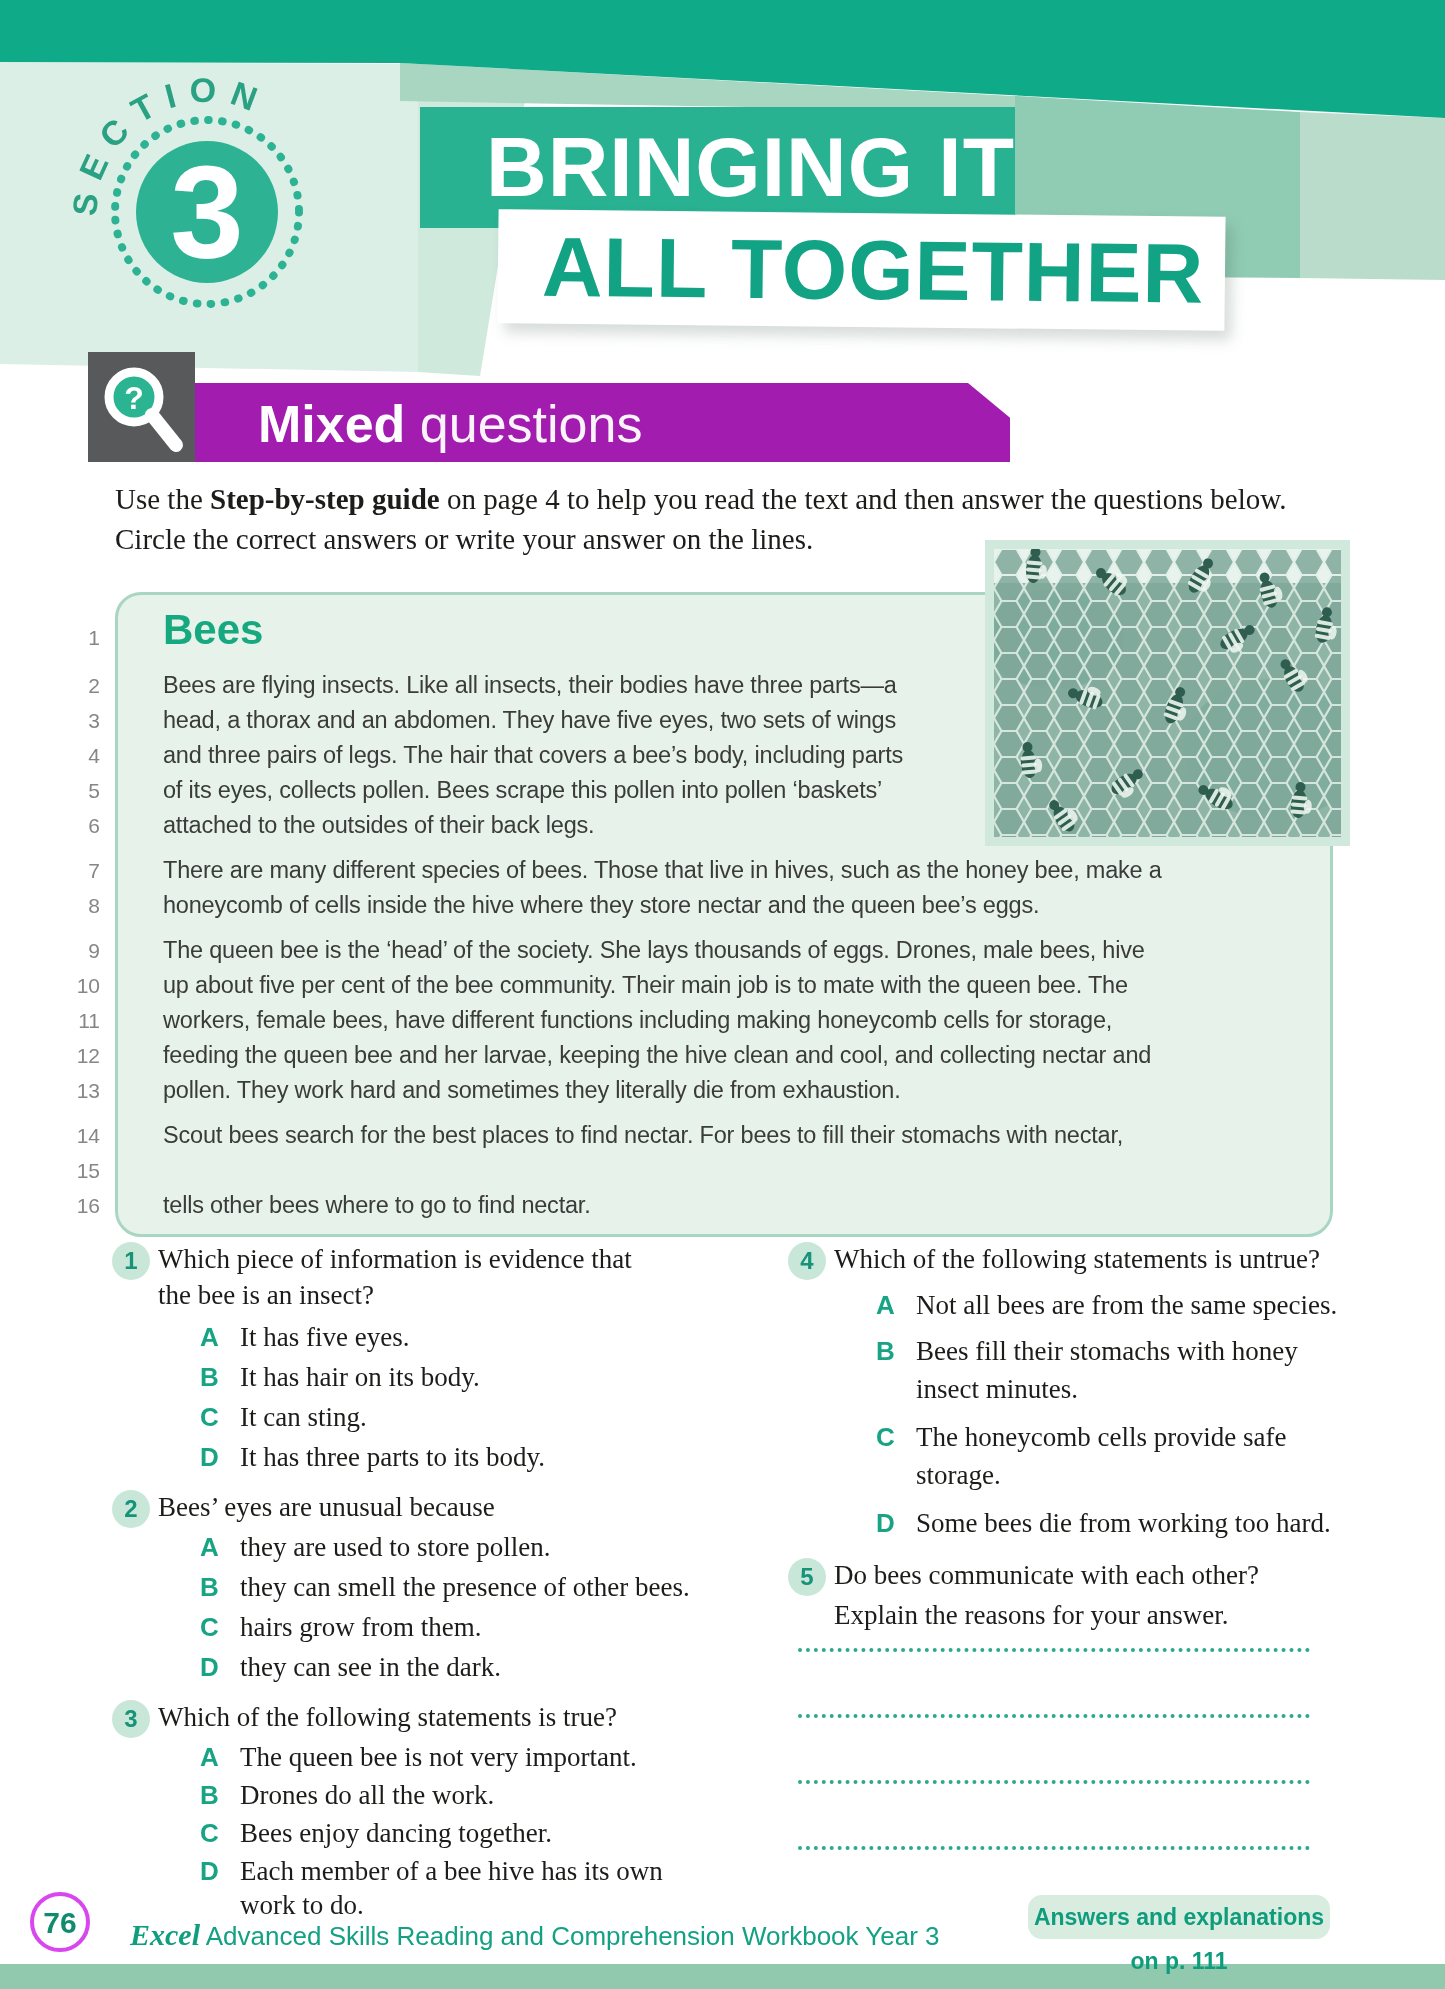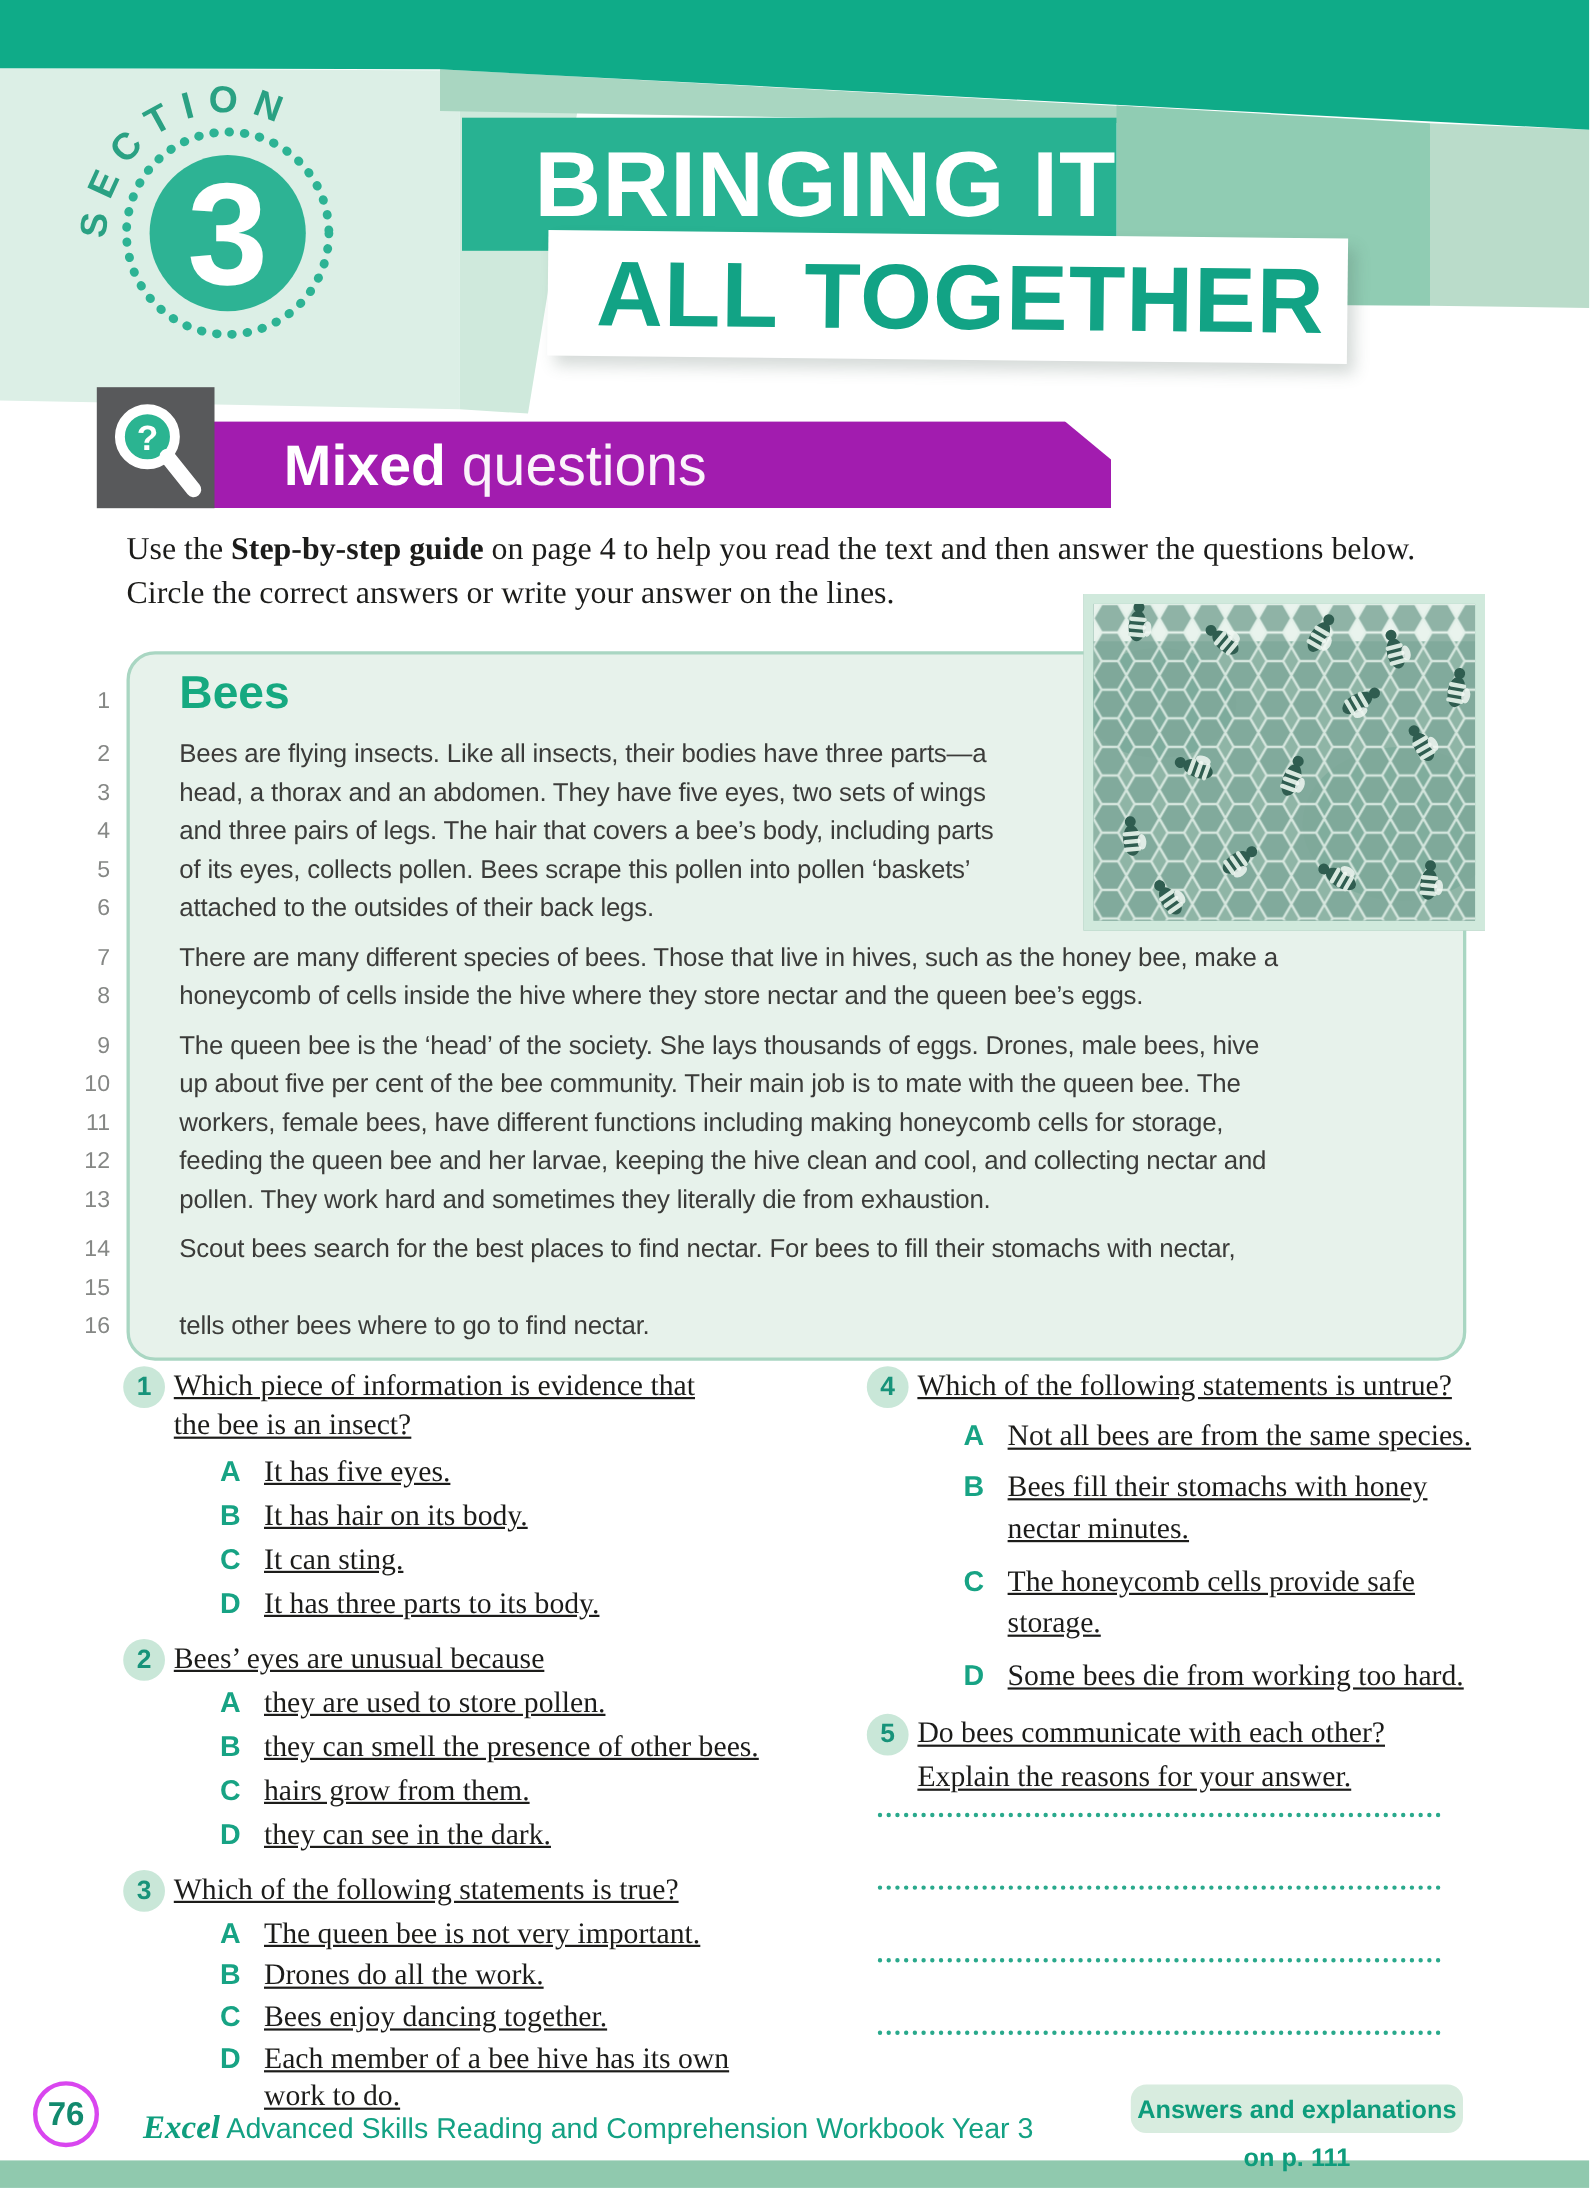--- a/index.html
+++ b/index.html
@@ -44,7 +44,7 @@
   .qnum{position:absolute;width:38px;height:38px;border-radius:50%;background:#c9e7d8;color:#17937a;
         font-size:24px;font-weight:bold;text-align:center;line-height:38px;}
   .qtext{position:absolute;font-family:"Liberation Serif",serif;font-size:27px;color:#1c1c1a;
-        line-height:34px;white-space:nowrap;text-decoration:underline;}
+        line-height:34px;white-space:nowrap;}
   .olet{position:absolute;font-size:26px;font-weight:bold;color:#17a384;line-height:34px;}
   .dots{position:absolute;width:512px;border-bottom:4px dotted #2aa98c;}
 

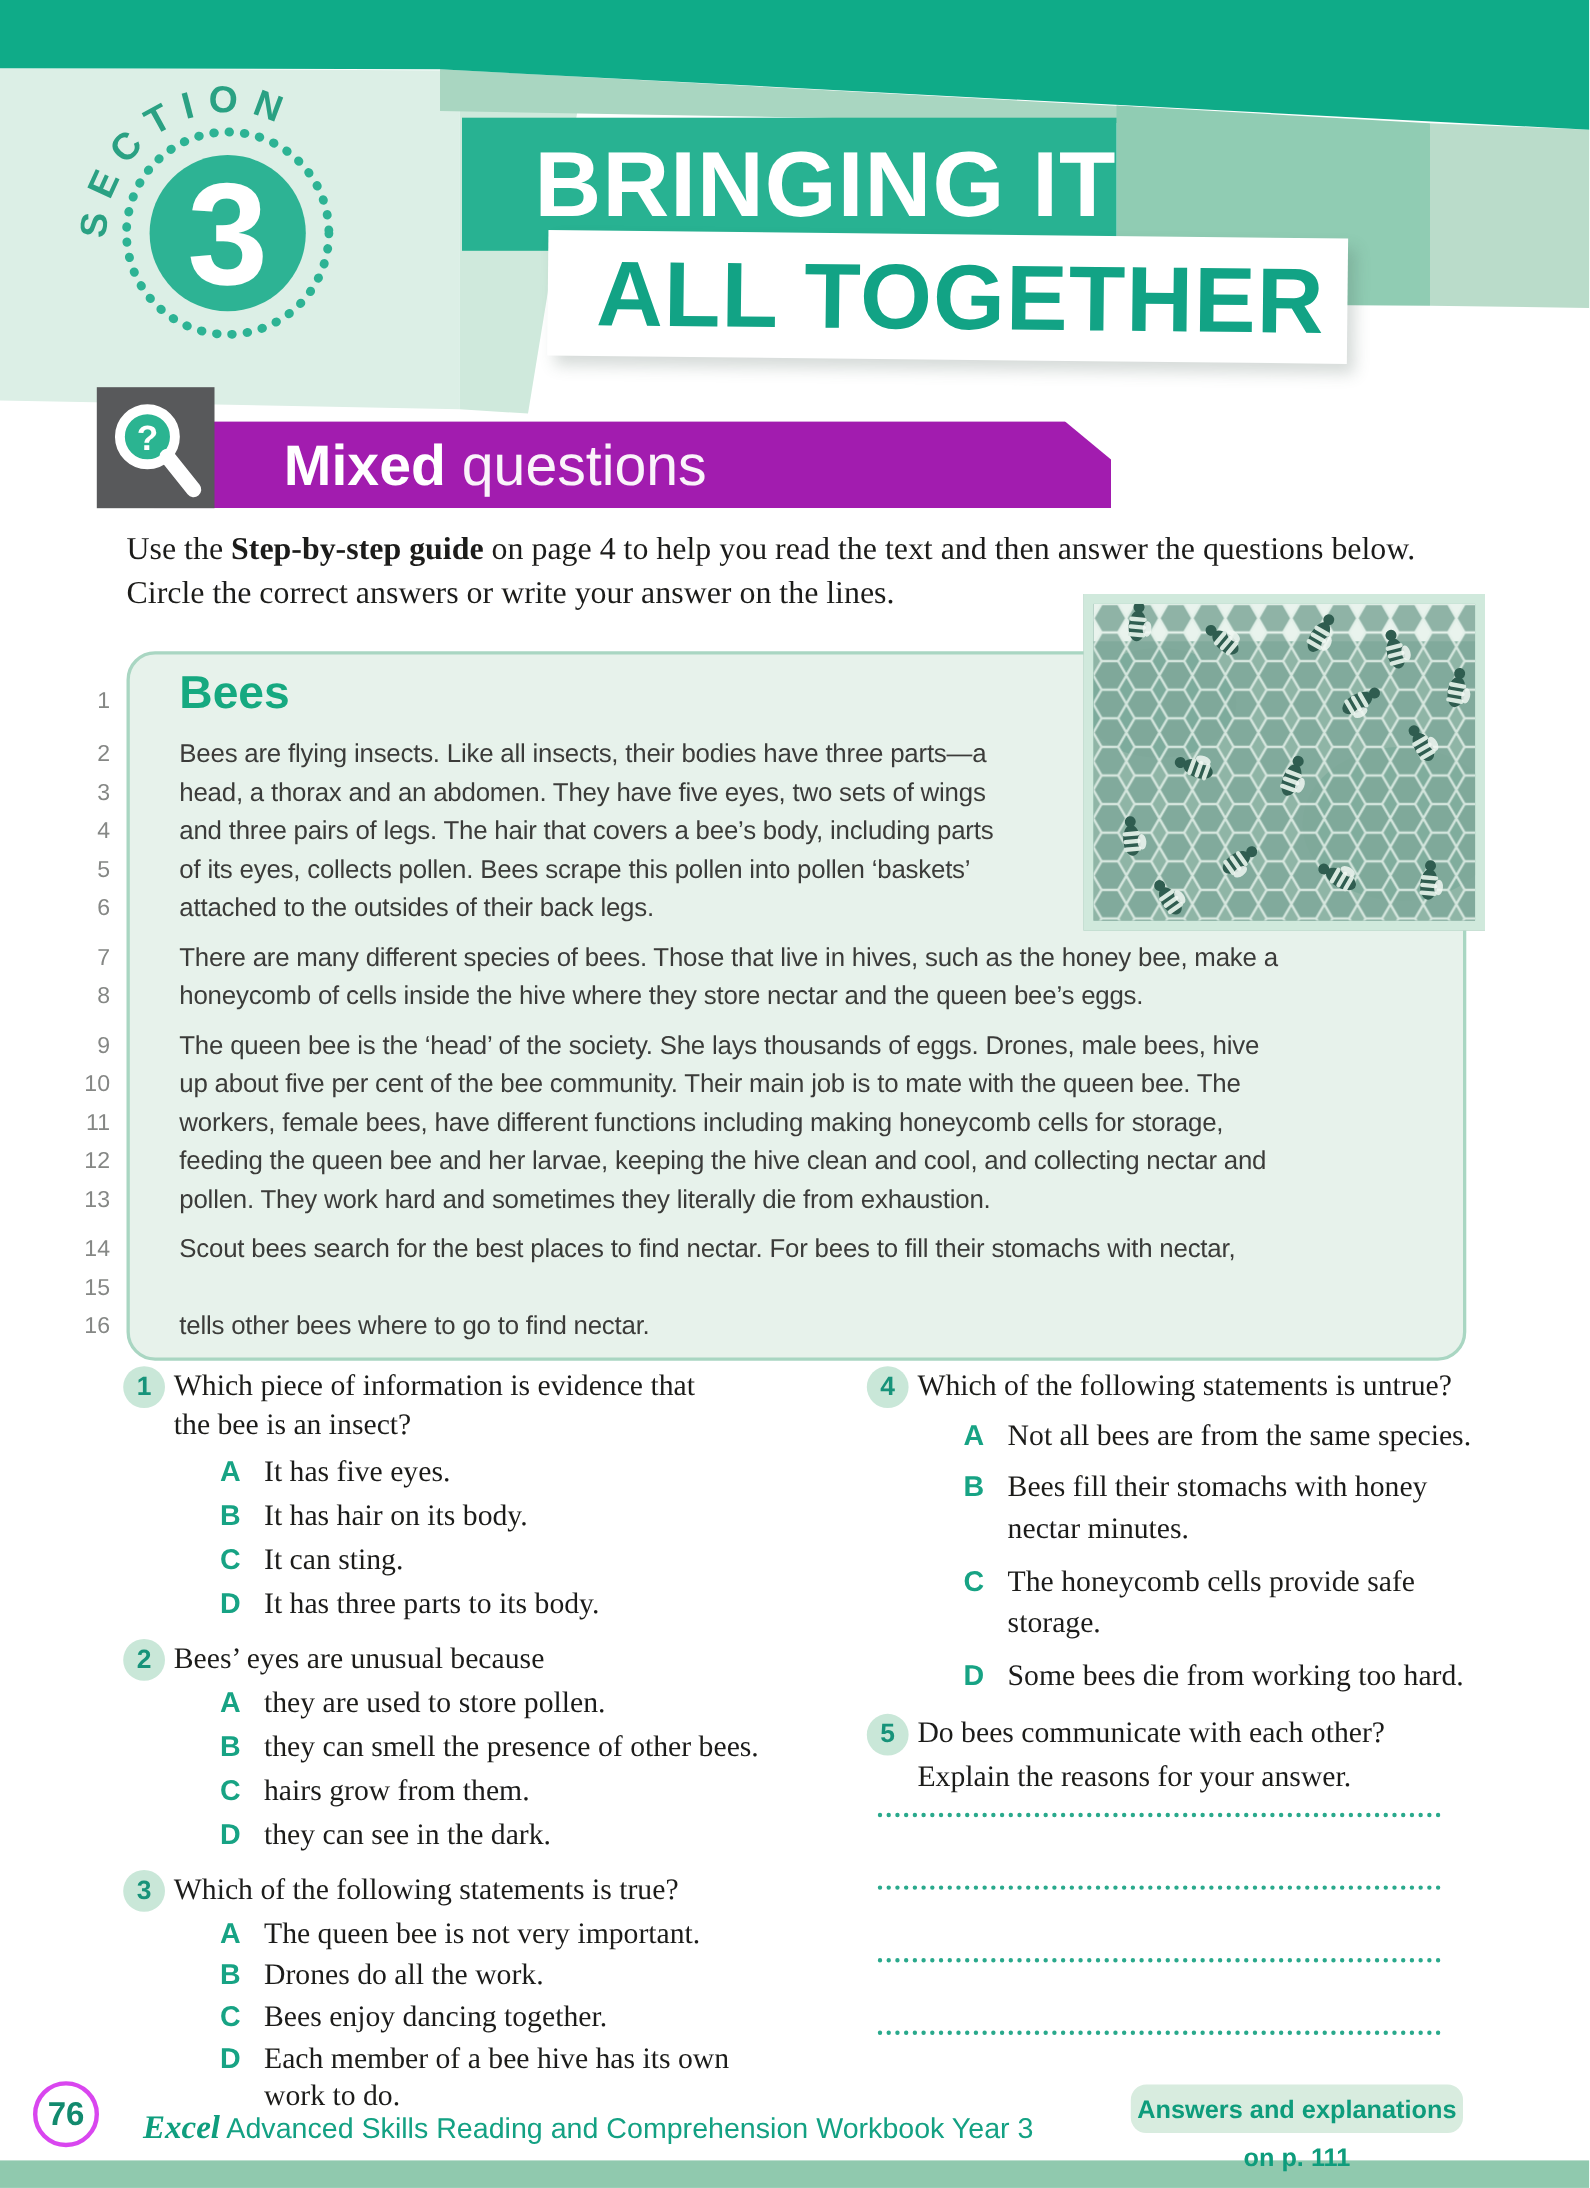--- a/index.html
+++ b/index.html
@@ -342,7 +342,7 @@
   <div>
     <div class="olet" style="left:876px;top:1334px">B</div>
     <div class="qtext" style="left:916px;top:1334px">Bees fill their stomachs with honey</div>
-    <div class="qtext" style="left:916px;top:1372px">nectar minutes.</div>
+    <div class="qtext" style="left:916px;top:1372px">insect minutes.</div>
   </div>
   <div>
     <div class="olet" style="left:876px;top:1420px">C</div>

